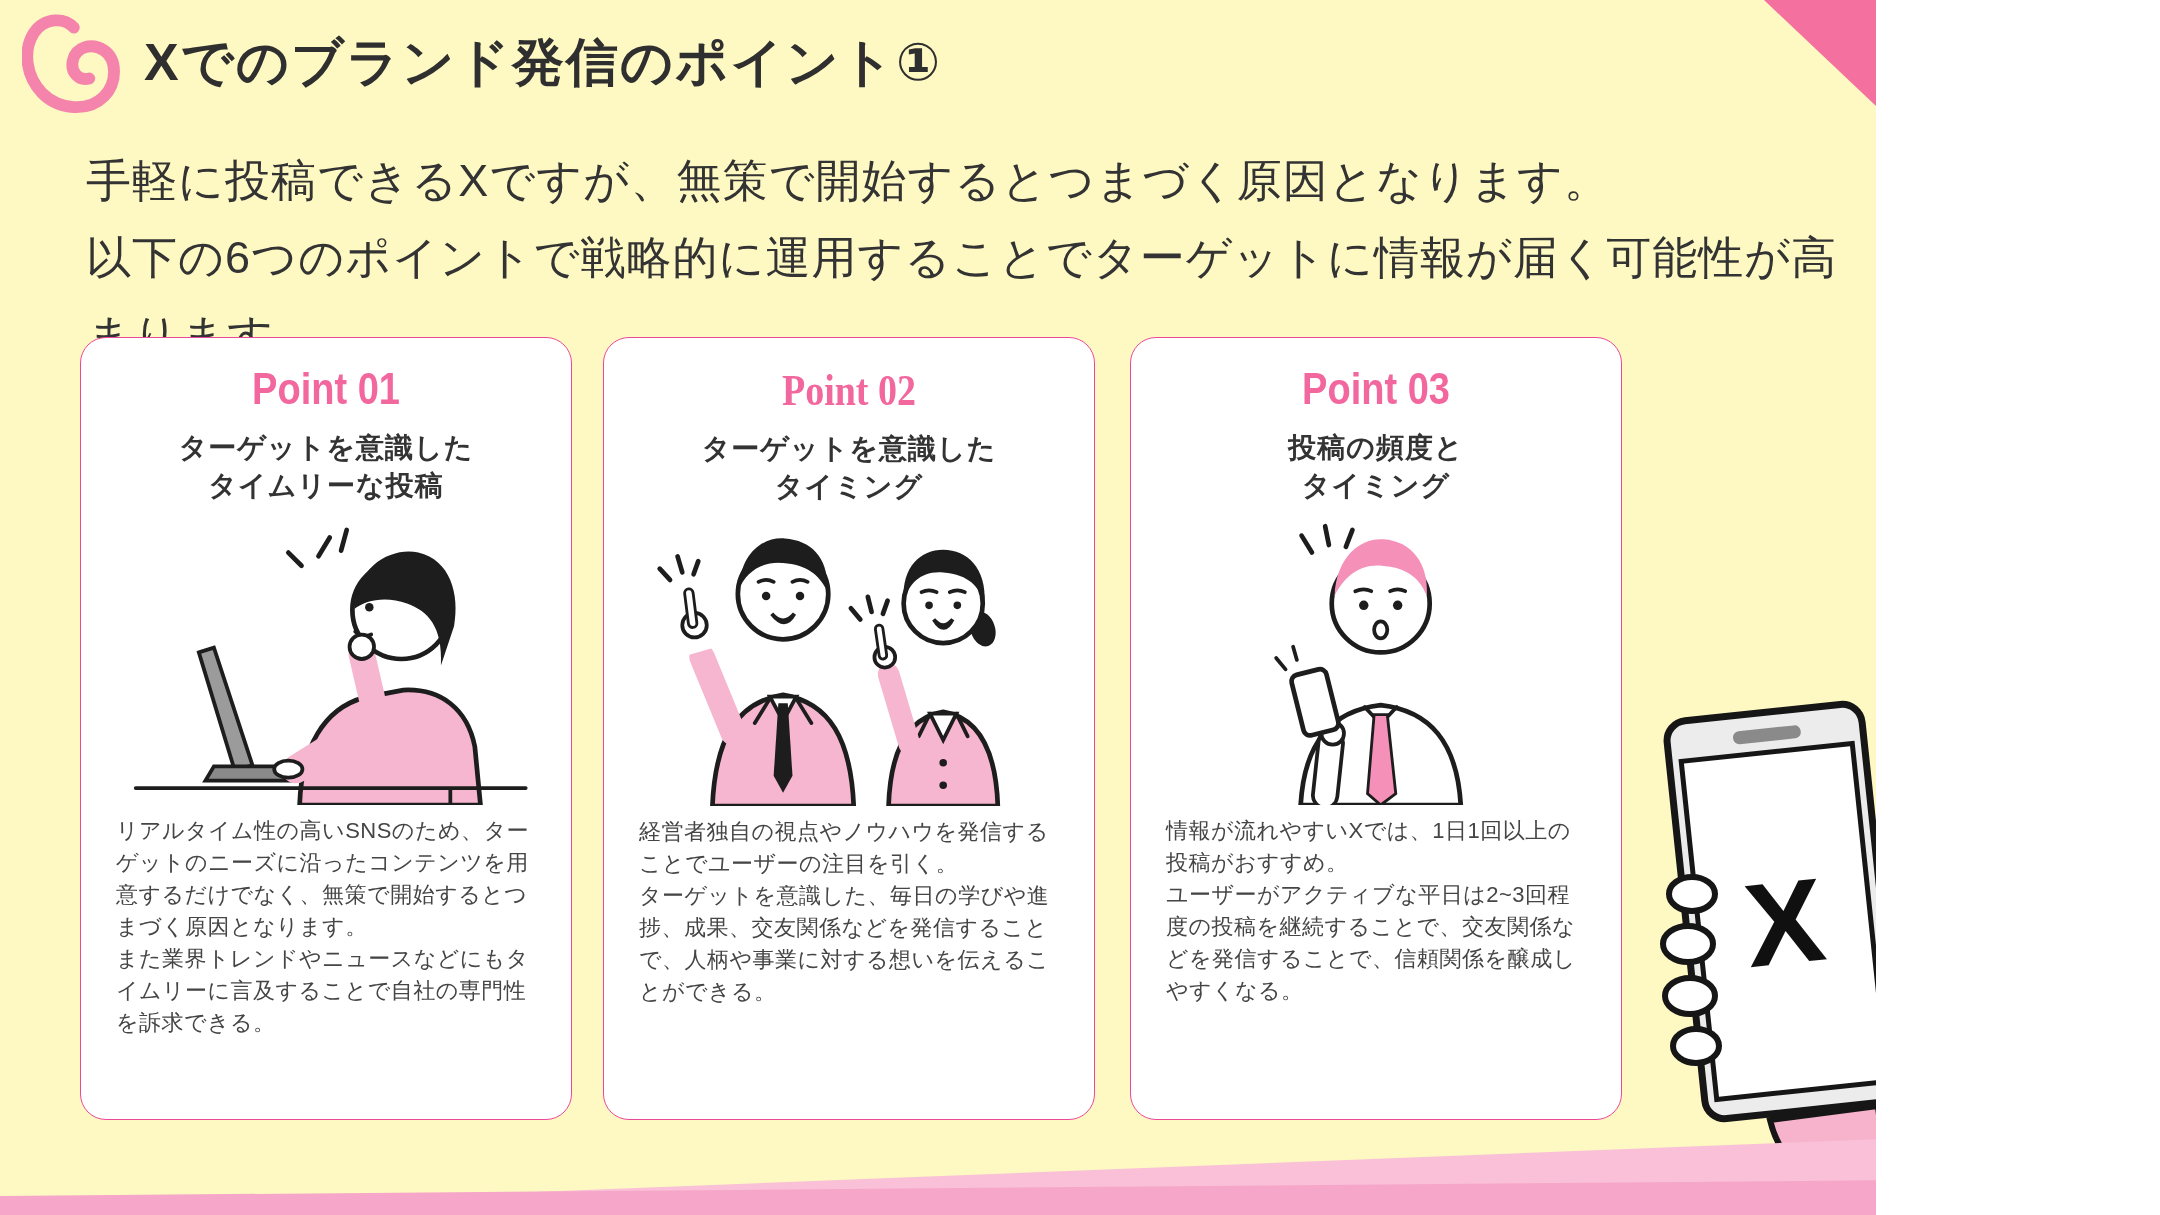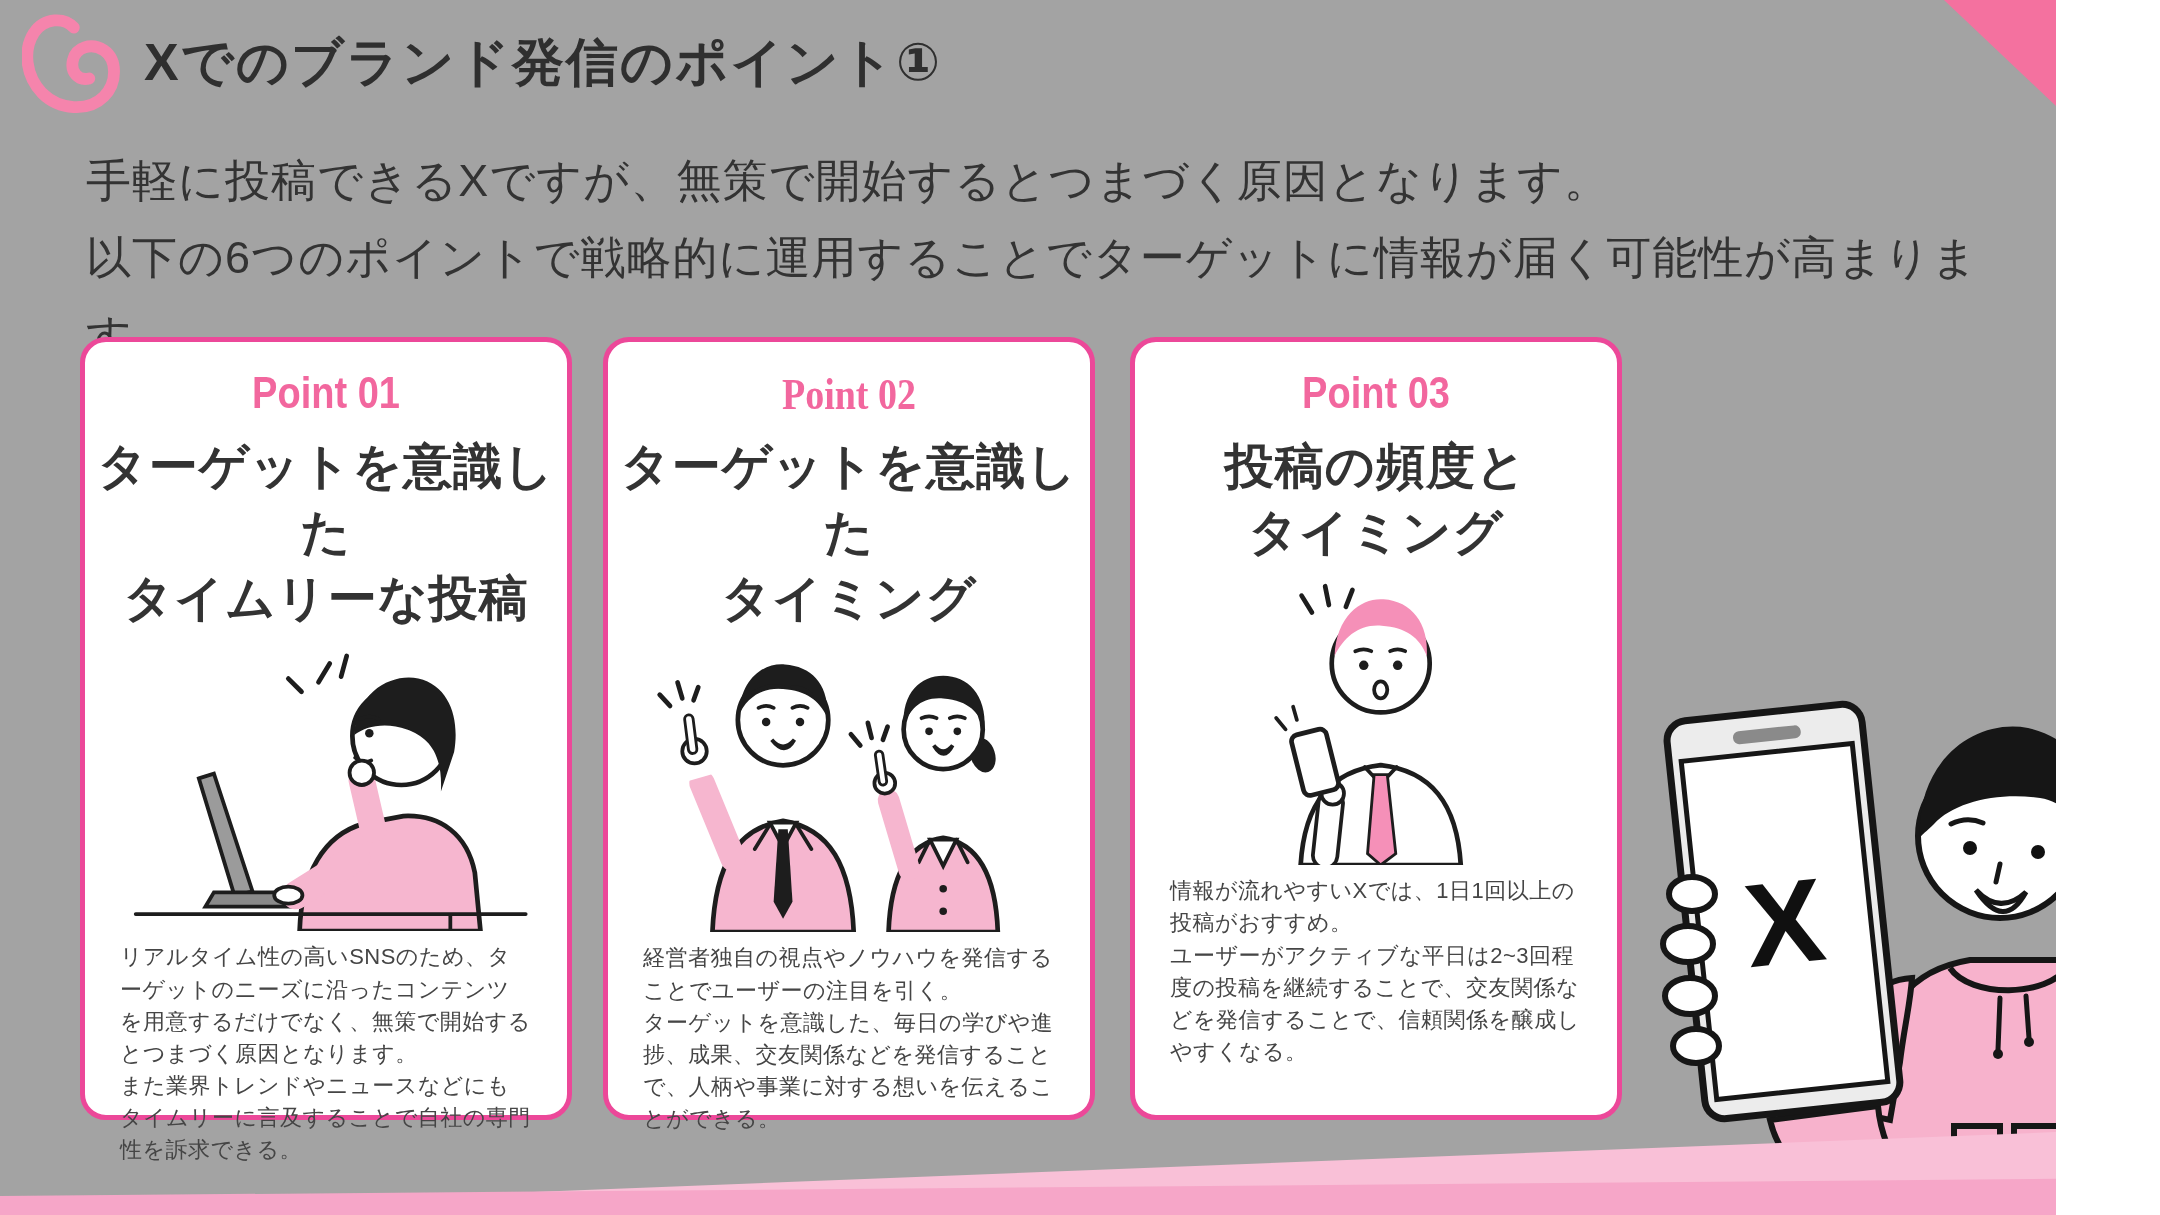--- a/index.html
+++ b/index.html
@@ -5,7 +5,7 @@
   html,body{margin:0;padding:0;background:#fff;}
   *{box-sizing:border-box;}
   .stage{
-    position:relative;width:2056px;height:1215px;overflow:hidden;background:#a3a3a3;
+    position:relative;width:1876px;height:1215px;overflow:hidden;background:#fef9c3;
     font-family:"Liberation Sans","DejaVu Sans",sans-serif;color:#333;
   }
   

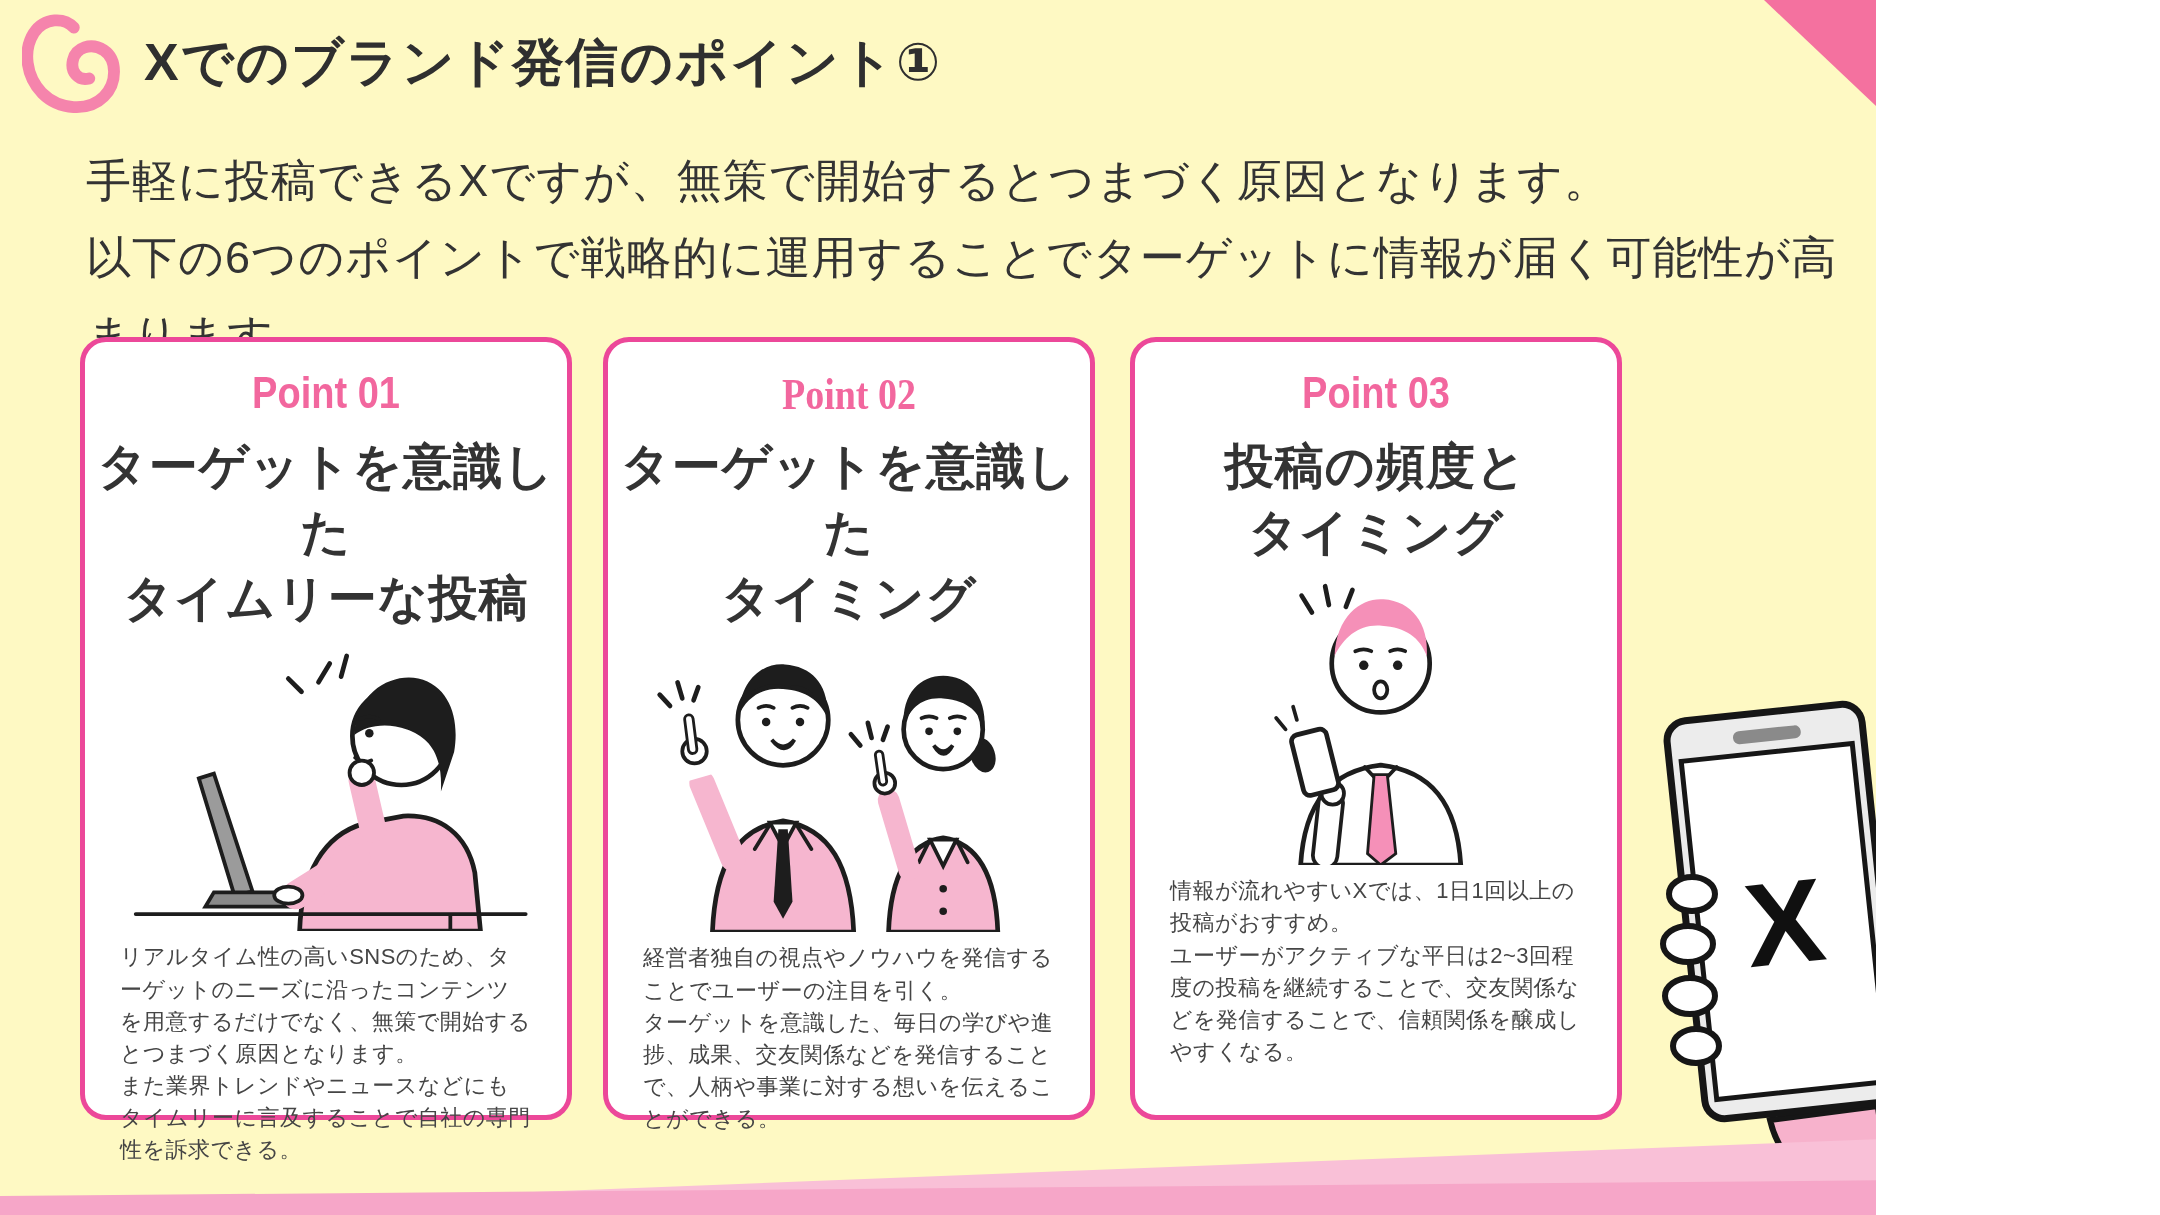--- a/index.html
+++ b/index.html
@@ -20,7 +20,7 @@
     color:#333;font-weight:400;letter-spacing:1px;}
   
   .card{position:absolute;top:337px;width:492px;height:783px;background:#fff;
-    border:5px solid #ec4899;border-radius:26px;text-align:center;}
+    border:1px solid #ec4899;border-radius:26px;text-align:center;}
   .card.c1{left:80px;} .card.c2{left:603px;font-family:Liberation Serif, serif;} .card.c3{left:1130px;}
   .card-label{margin-top:30px;font-size:38px;font-weight:bold;color:#f2679e;
     display:inline-block;transform:scaleY(1.18);letter-spacing:0px;}

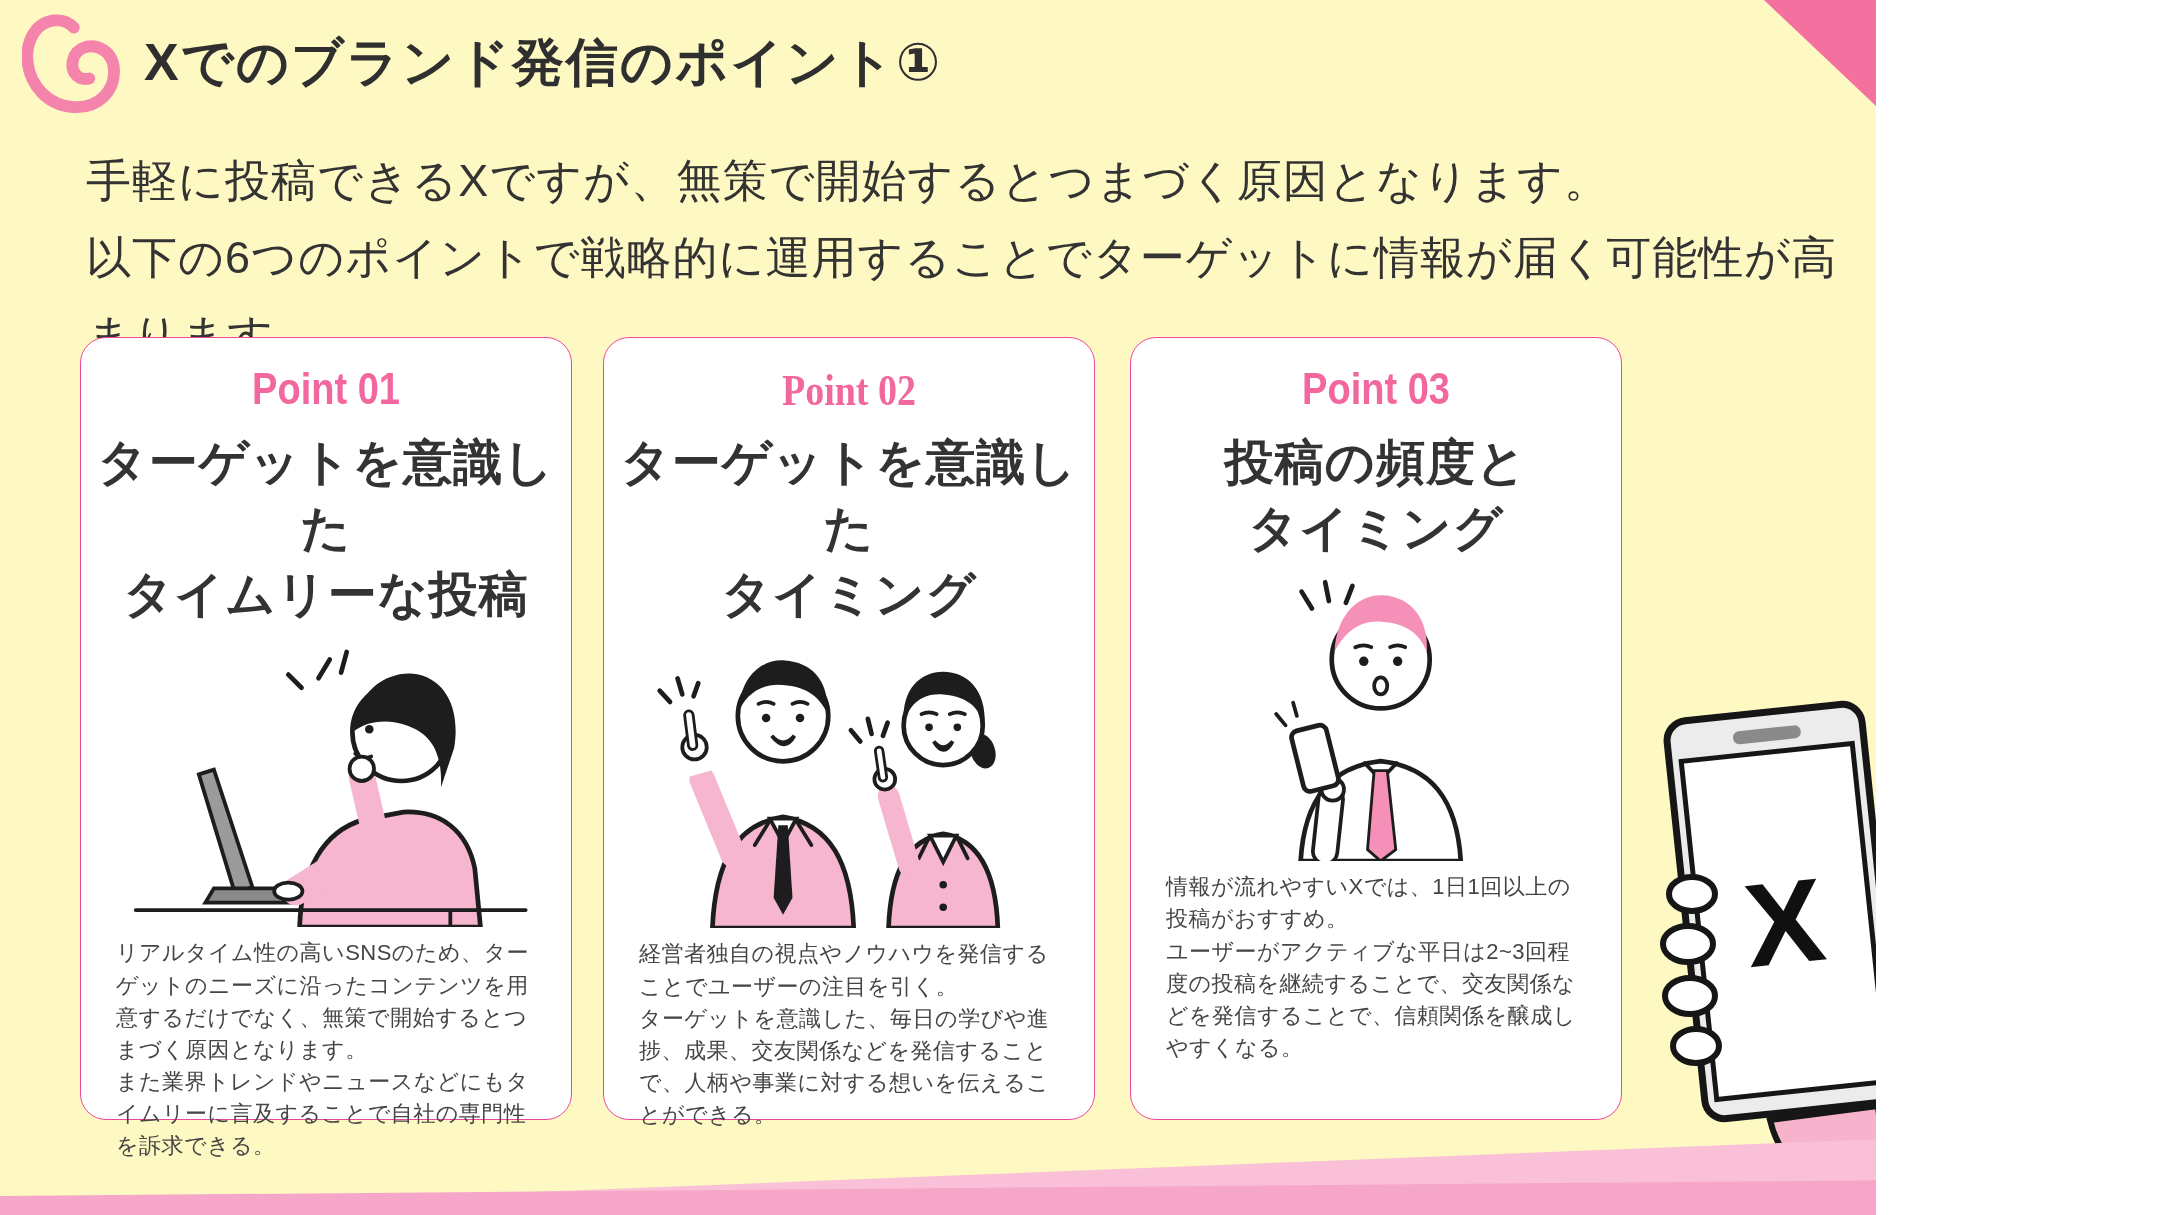--- a/index.html
+++ b/index.html
@@ -24,7 +24,7 @@
   .card.c1{left:80px;} .card.c2{left:603px;font-family:Liberation Serif, serif;} .card.c3{left:1130px;}
   .card-label{margin-top:30px;font-size:38px;font-weight:bold;color:#f2679e;
     display:inline-block;transform:scaleY(1.18);letter-spacing:0px;}
-  .card-title{margin:18px 0 0;font-size:49px;font-weight:bold;color:#333;line-height:1.35;letter-spacing:1px;}
+  .card-title{margin:18px 0 0;font-size:28px;font-weight:bold;color:#333;line-height:1.35;letter-spacing:1px;}
   .card-art{height:292px;margin-top:8px;display:flex;align-items:center;justify-content:center;}
   .card-art svg{width:440px;height:292px;}
   .card-body{margin:10px 35px 0;font-size:22px;line-height:1.46;color:#454545;

